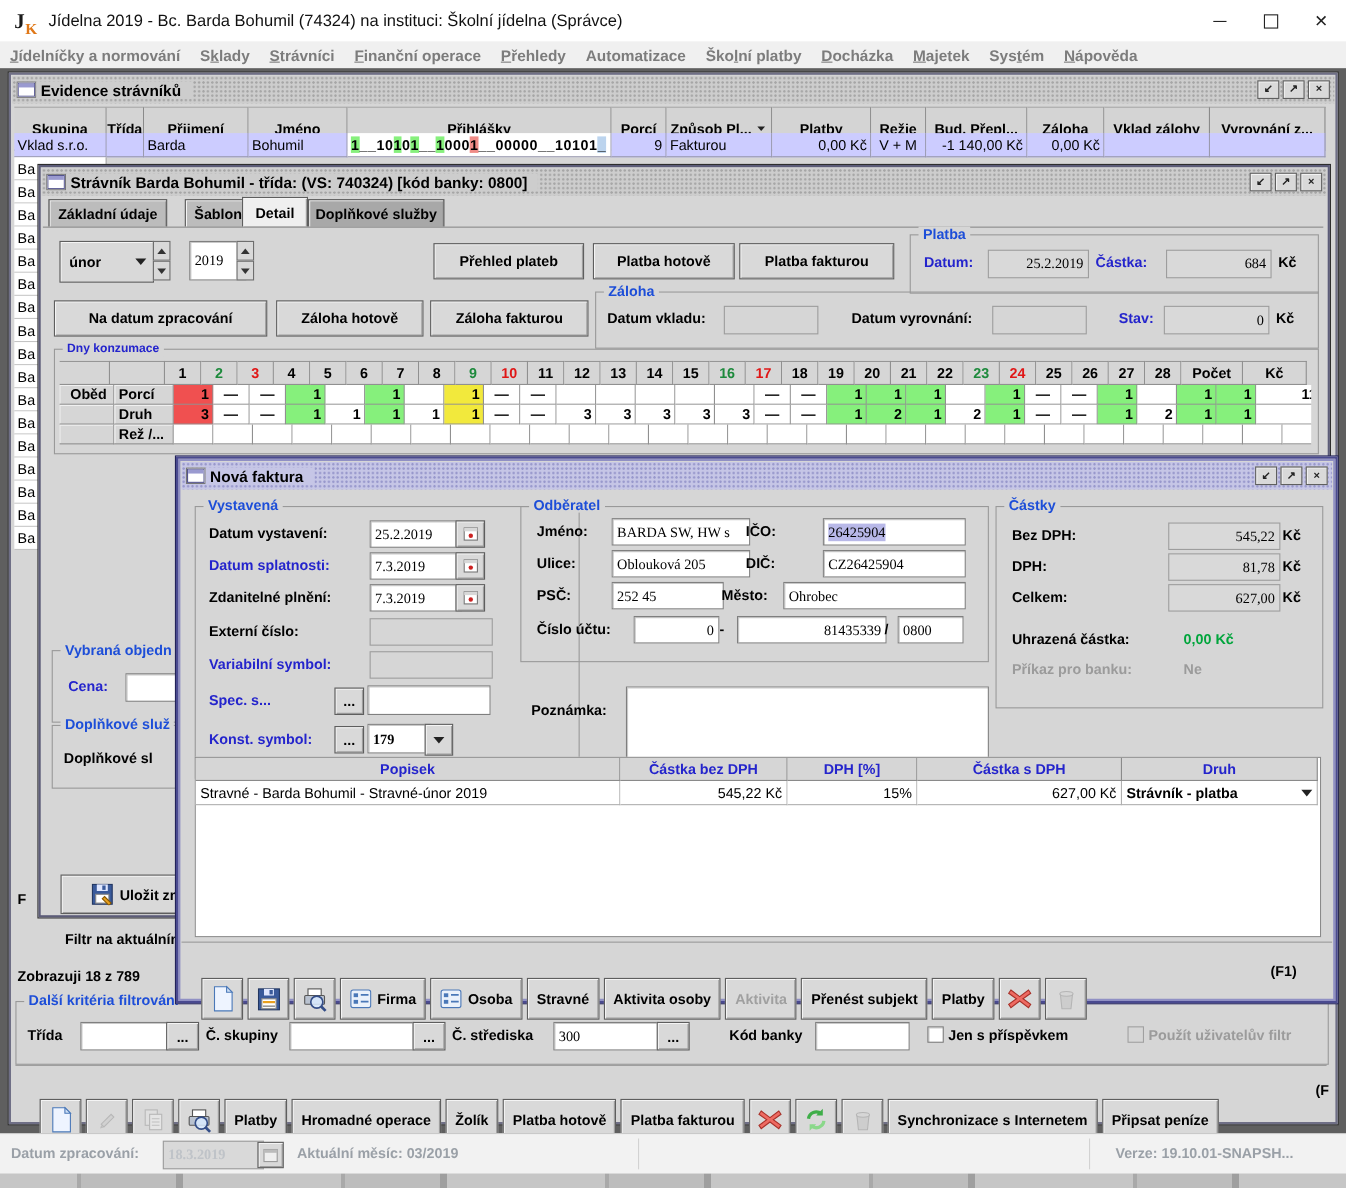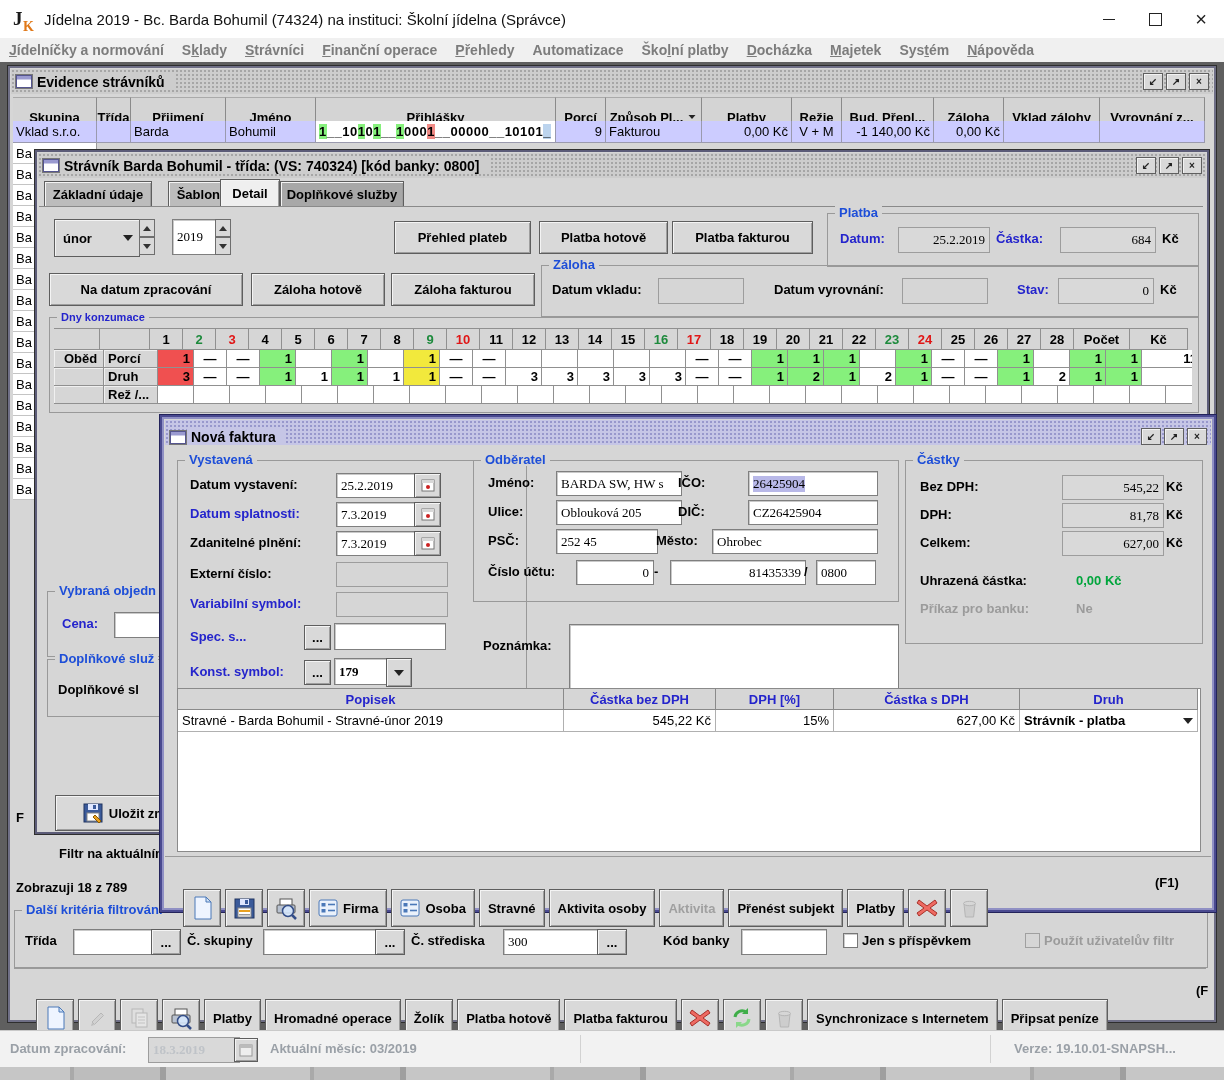--- a/index.html
+++ b/index.html
@@ -549,7 +549,7 @@
     </div>
 
     <div class="iwin" id="win-faktura" style="left:160px;top:353px;width:1052px;height:493px;border:2px solid #4a4a90;box-shadow:0 0 0 1px #23235a, inset 0 0 0 2px #9090c4;">
-      <div class="titlebar lav" style="top:3px;left:3px;right:3px;align-items:flex-end;">
+      <div class="titlebar lav" style="top:3px;left:3px;right:3px;">
         <span class="win-icon">
             <svg width="16" height="13">
               <rect x="0.5" y="0.5" width="15" height="12" fill="#fff" stroke="#55558f"></rect>

